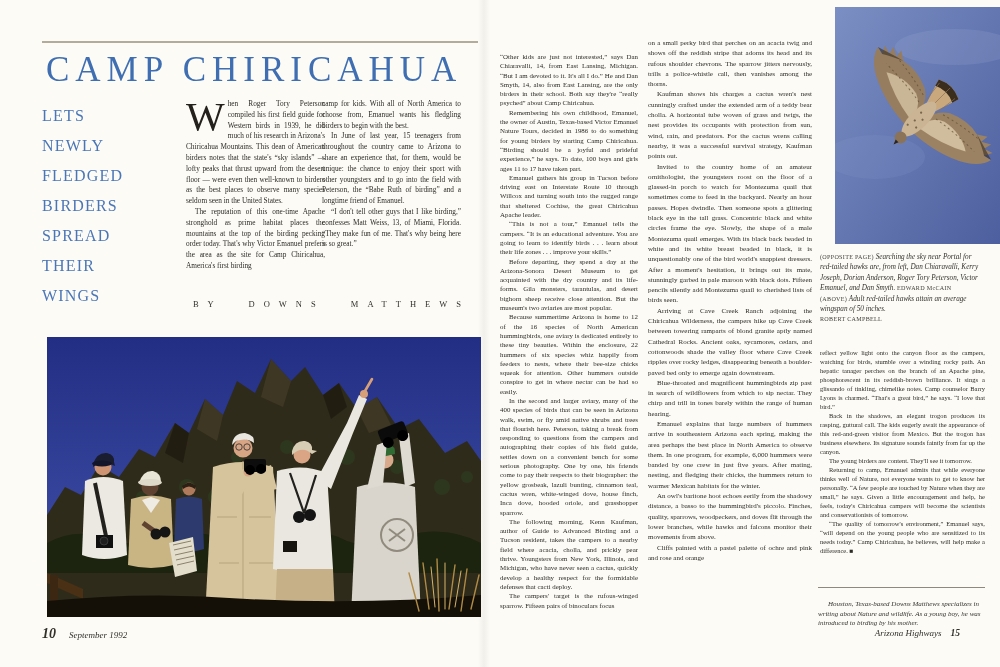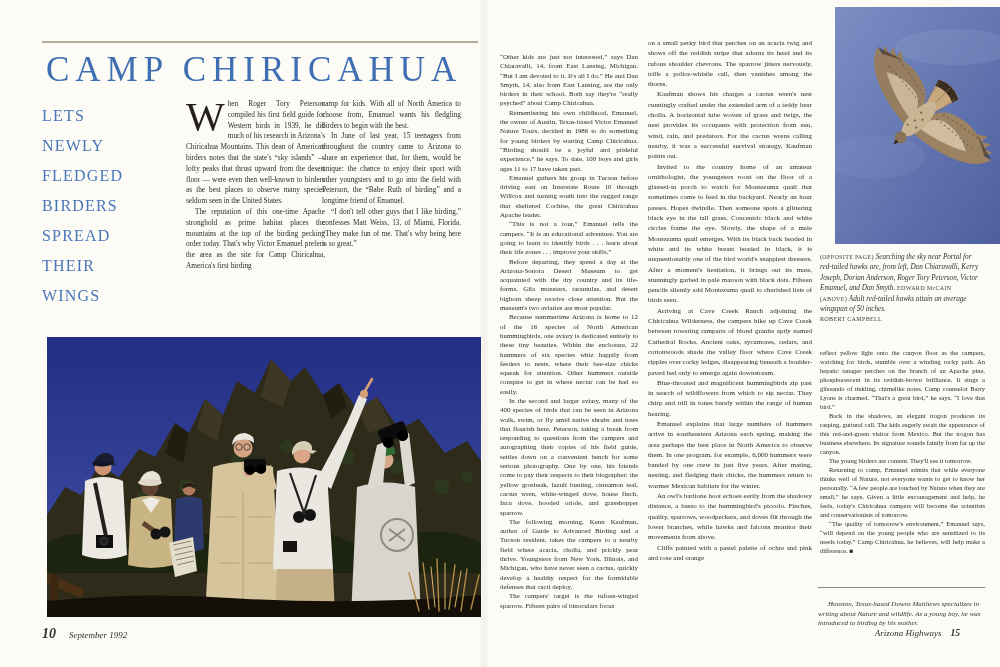--- a/index.html
+++ b/index.html
@@ -85,6 +85,7 @@
       <p>“I don't tell other guys that I like birding,” confesses Matt Weiss, 13, of Miami, Florida. “They make fun of me. That's why being here is so great.”</p>
     </div>
 
+  <div class="abs byline">BY DOWNS MATTHEWS</div>
 
   <div class="abs main-photo">
     <svg width="434" height="280" viewBox="0 0 434 280" preserveAspectRatio="none">

